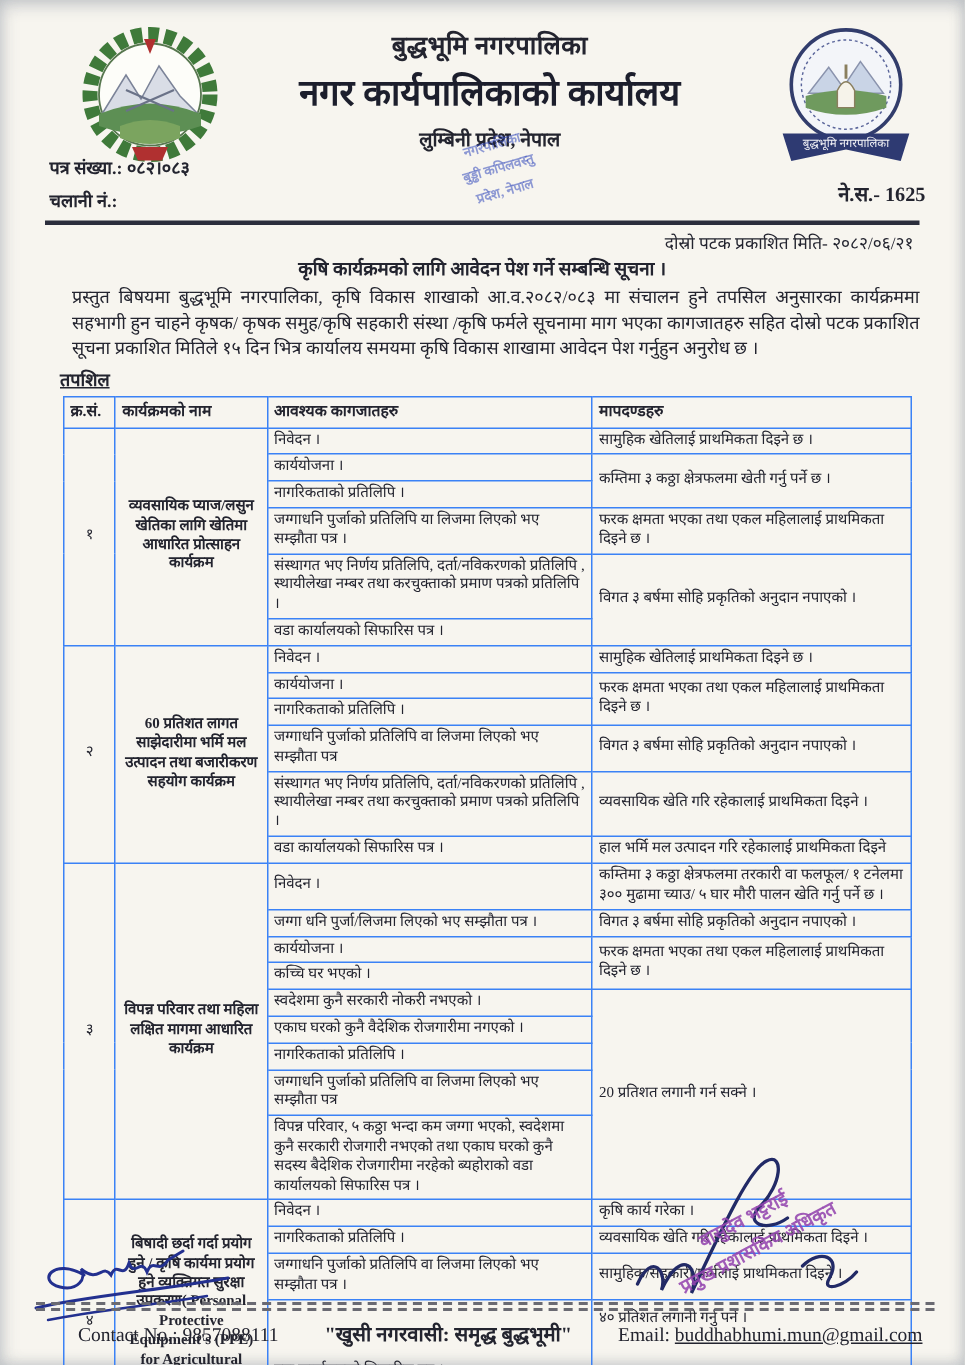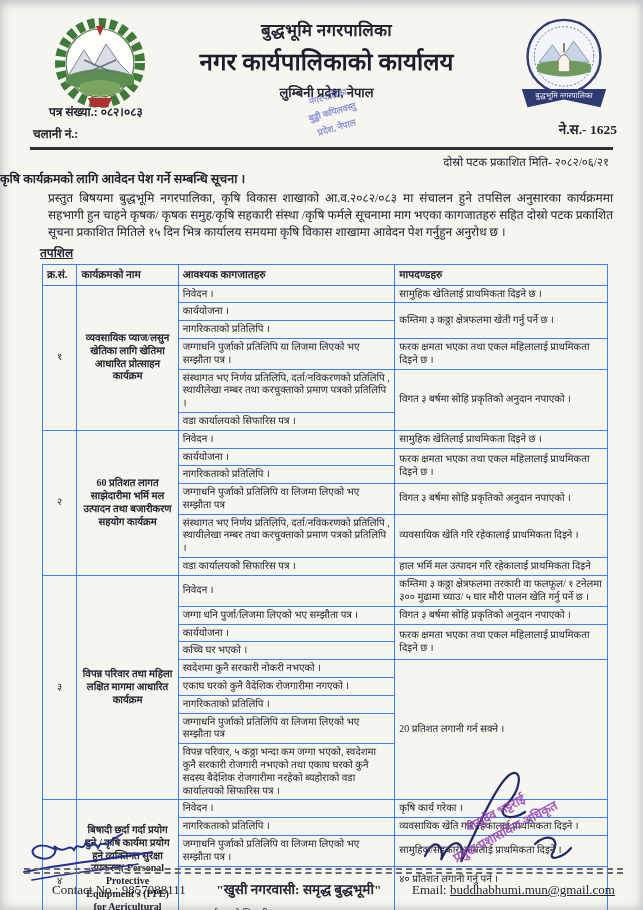--- a/index.html
+++ b/index.html
@@ -18,7 +18,7 @@
   .office{ font-size:24px; font-weight:bold; margin-top:3px; color:#1c1e2c; }
   .addr  { font-size:14px; font-weight:bold; margin-top:3px; }
   .prov  { font-size:13px; font-weight:bold; margin-top:6px; }
-  .letter-no { position:absolute; left:49px; top:103px; font-size:12px; font-weight:bold; }
+  .letter-no { position:absolute; left:33px; top:103px; font-size:12px; font-weight:bold; }
   .chalani   { position:absolute; left:33px; top:125px; font-size:12px; font-weight:bold; }
   .ref-no    { position:absolute; right:26px; top:120px; font-size:13.5px; font-weight:bold; }
   .stamp-blue {

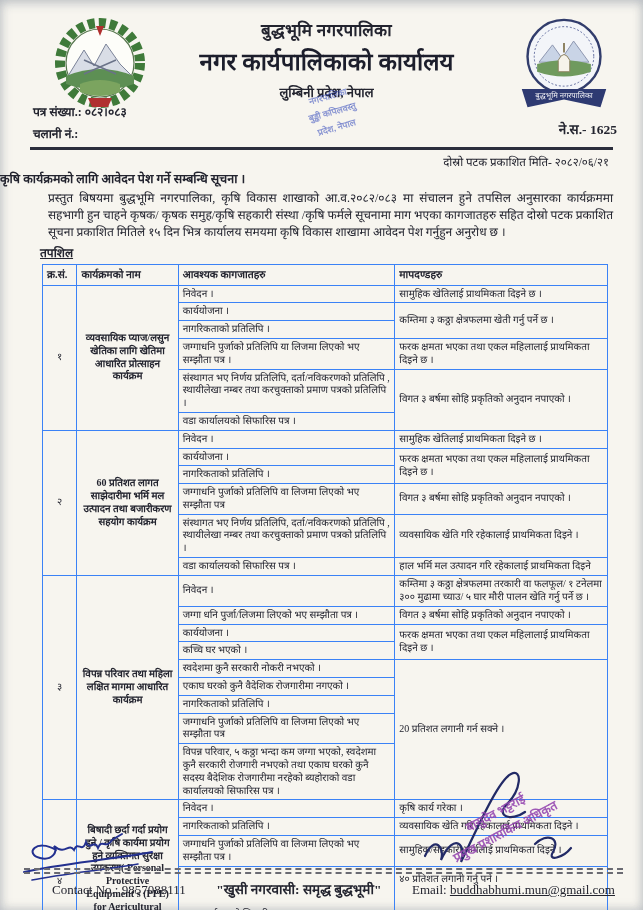--- a/index.html
+++ b/index.html
@@ -29,7 +29,7 @@
   .hr-heavy { margin:0 30px; border-top:3px solid #2b2e3c; }
   
   .date-line { text-align:right; margin:4px 34px 0 0; font-size:11.5px; font-weight:normal; }
-  .subject   { text-align:left; font-size:12.5px; font-weight:bold; margin-top:1px; }
+  .subject   { text-align:center; font-size:12.5px; font-weight:bold; margin-top:1px; }
   .body-para { margin:3px 30px 0 48px; font-size:12px; line-height:1.42; text-align:justify; }
   .tapsil    { margin:3px 0 3px 40px; font-size:12px; font-weight:bold; text-decoration:underline; }
   

